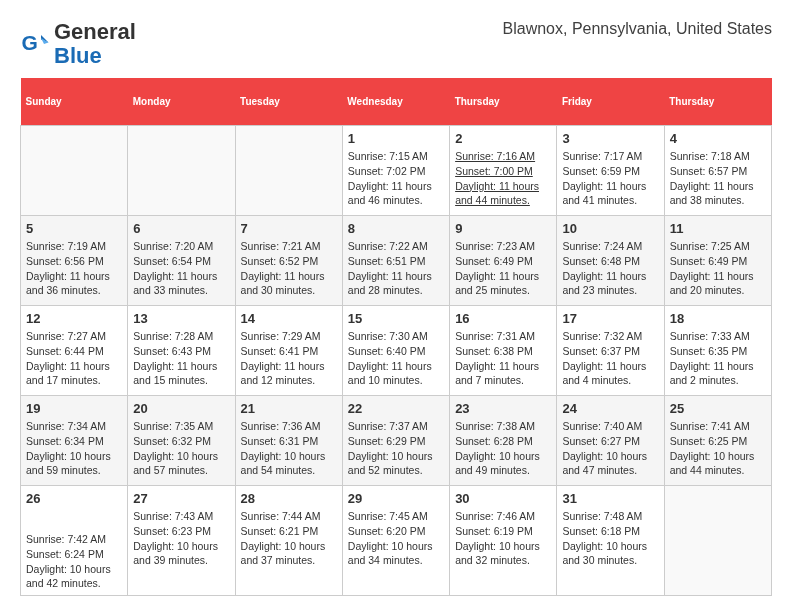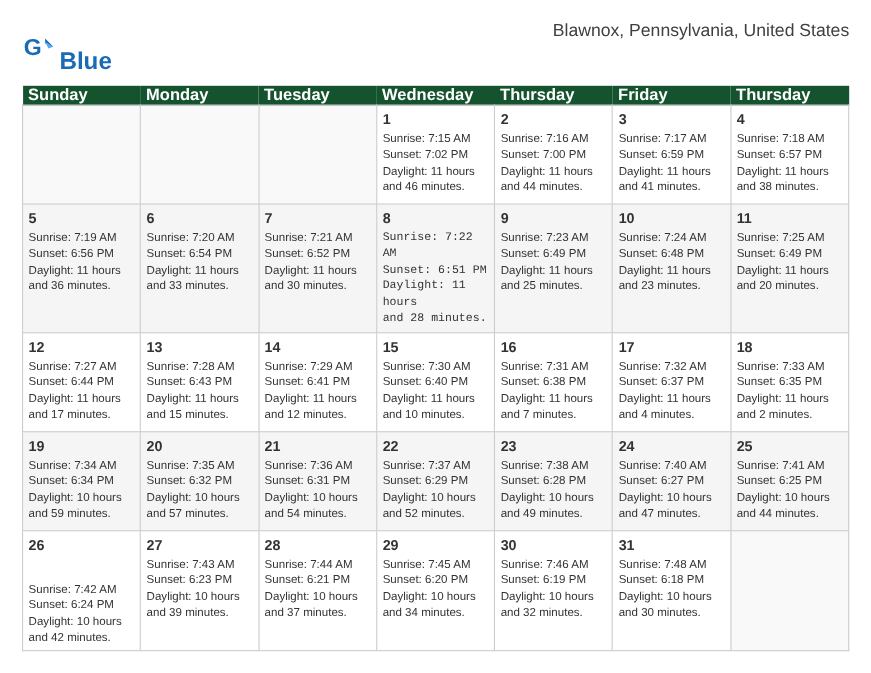--- a/index.html
+++ b/index.html
@@ -92,7 +92,7 @@
       <polygon points="28,12 38,18 32,20" fill="#5aacee"></polygon>
     </svg>
     <div class="logo-text">
-      <br>
+      <span class="general">General</span><br>
       <span class="blue">Blue</span>
     </div>
   </div>

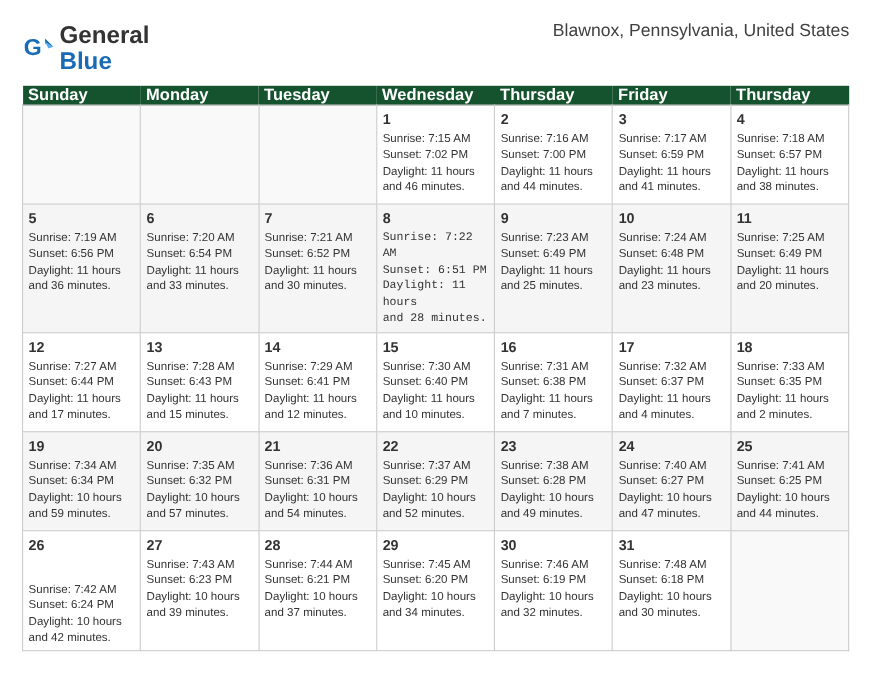--- a/index.html
+++ b/index.html
@@ -50,11 +50,11 @@
       table-layout: fixed;
     }
     th {
-      background-color: #14532d;
+      background-color: #ef4444;
       color: #fff;
-      font-size: 15px;
+      font-size: 10px;
       font-weight: bold;
-      padding: 0 5px;
+      padding: 18px 5px;
       text-align: left;
     }
     td {

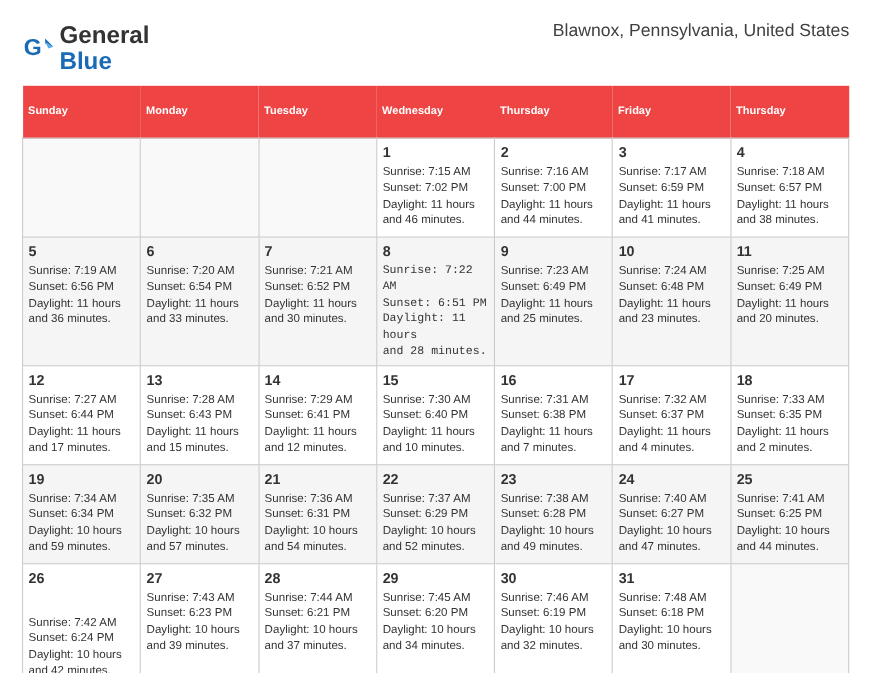--- a/index.html
+++ b/index.html
@@ -127,7 +127,7 @@
         </td>
         <td>
           <div class="day-num">2</div>
-          <div class="day-info" style="white-space: pre-line;">Sunrise: 7:16 AM
+          <div class="day-info" style="white-space: pre-line; text-decoration: underline;">Sunrise: 7:16 AM
 Sunset: 7:00 PM
 Daylight: 11 hours
 and 44 minutes.</div>

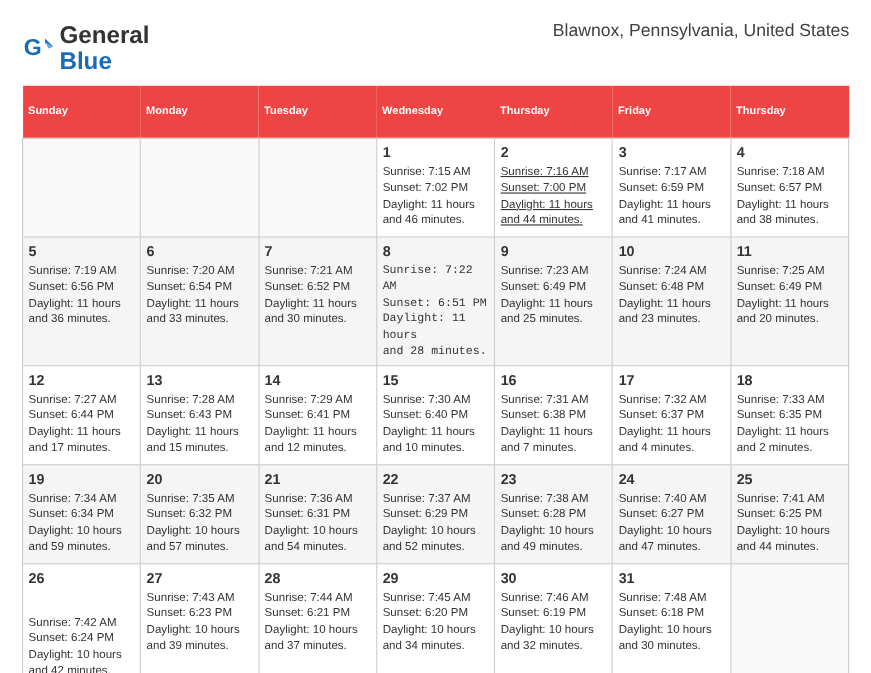--- a/index.html
+++ b/index.html
@@ -171,7 +171,7 @@
         </td>
         <td>
           <div class="day-num">8</div>
-          <div class="day-info" style="white-space: pre-line; font-family: Liberation Mono, monospace;">Sunrise: 7:22 AM
+          <div class="day-info" style="white-space: pre-line;">Sunrise: 7:22 AM
 Sunset: 6:51 PM
 Daylight: 11 hours
 and 28 minutes.</div>

